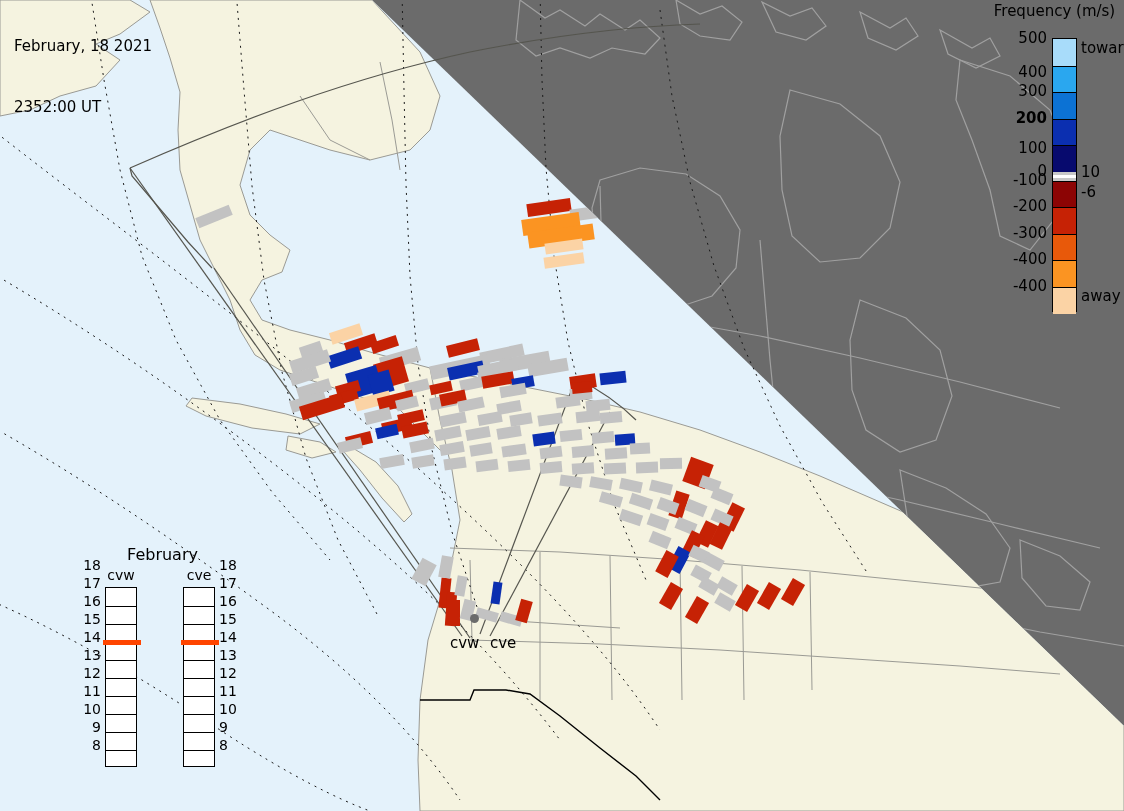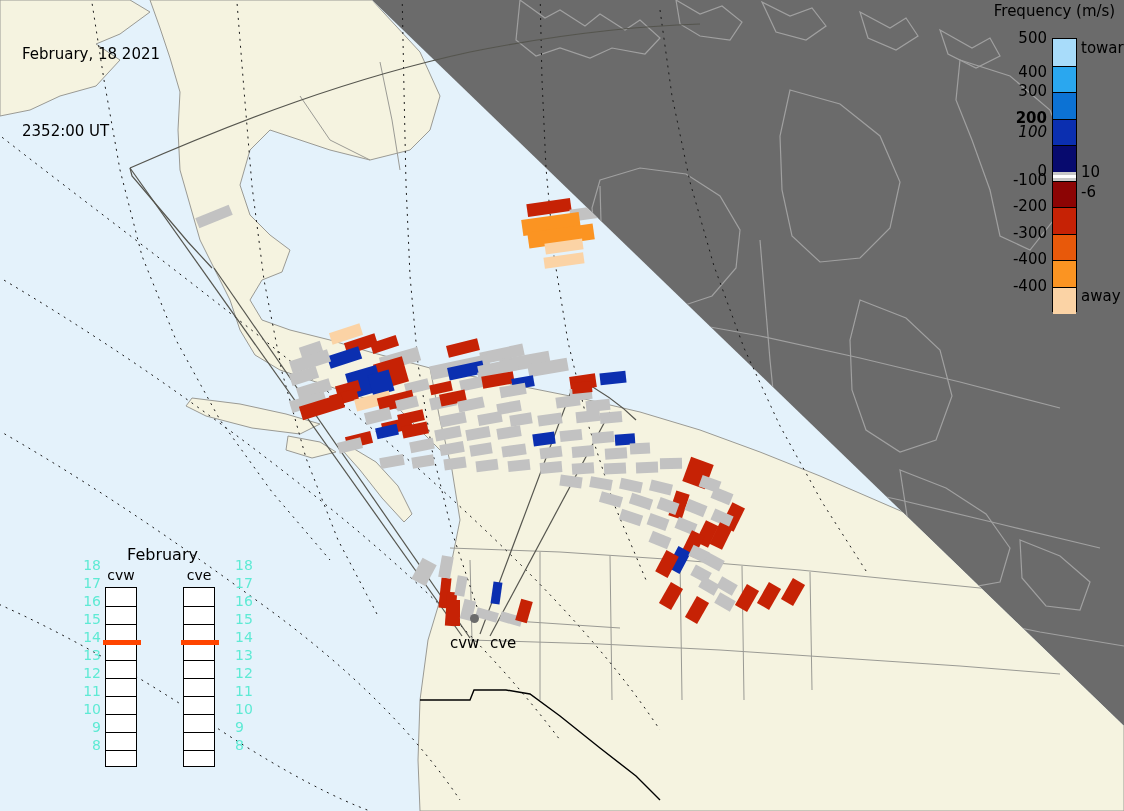--- a/index.html
+++ b/index.html
@@ -12,7 +12,7 @@
   
   #timestamp{position:absolute;left:6px;top:1px;color:#000;font-size:15px;line-height:15px;
              font-family:"DejaVu Sans",sans-serif;letter-spacing:0px;white-space:pre;}
-  #timestamp div{margin:16px;padding:0;}
+  #timestamp div{margin:8px;padding:0;}
 
   
   #cbar-wrap{position:absolute;left:985px;top:0;width:139px;height:335px;}

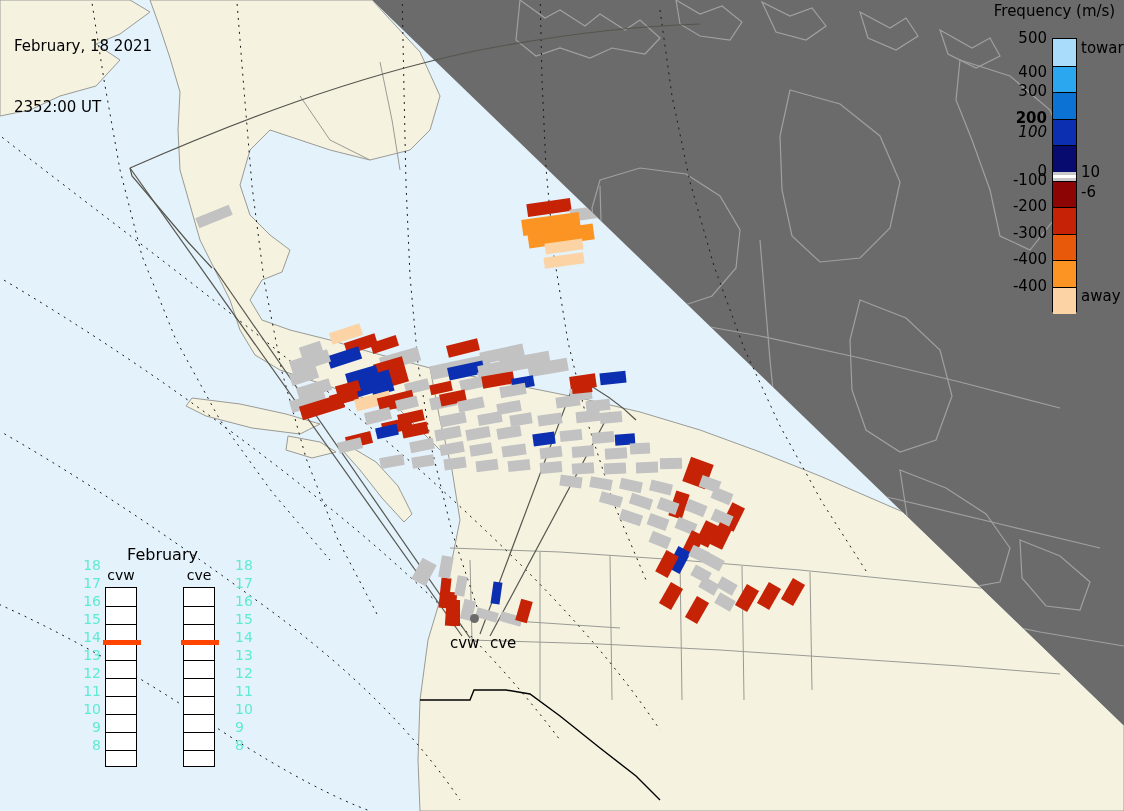--- a/index.html
+++ b/index.html
@@ -337,7 +337,7 @@
         <div class="ctick" style="top: 72px;">400</div>
         <div class="ctick" style="top: 91px;">300</div>
         <div class="ctick" style="top: 117.5px; font-weight: bold;">200</div>
-        <div class="ctick" style="top: 132px; font-style: italic;">100</div>
+        <div class="ctick" style="top: 148px;">100</div>
         <div class="ctick" style="top: 170.5px;">0</div>
         <div class="ctick" style="top: 179.5px;">-100</div>
         <div class="ctick" style="top: 206px;">-200</div>

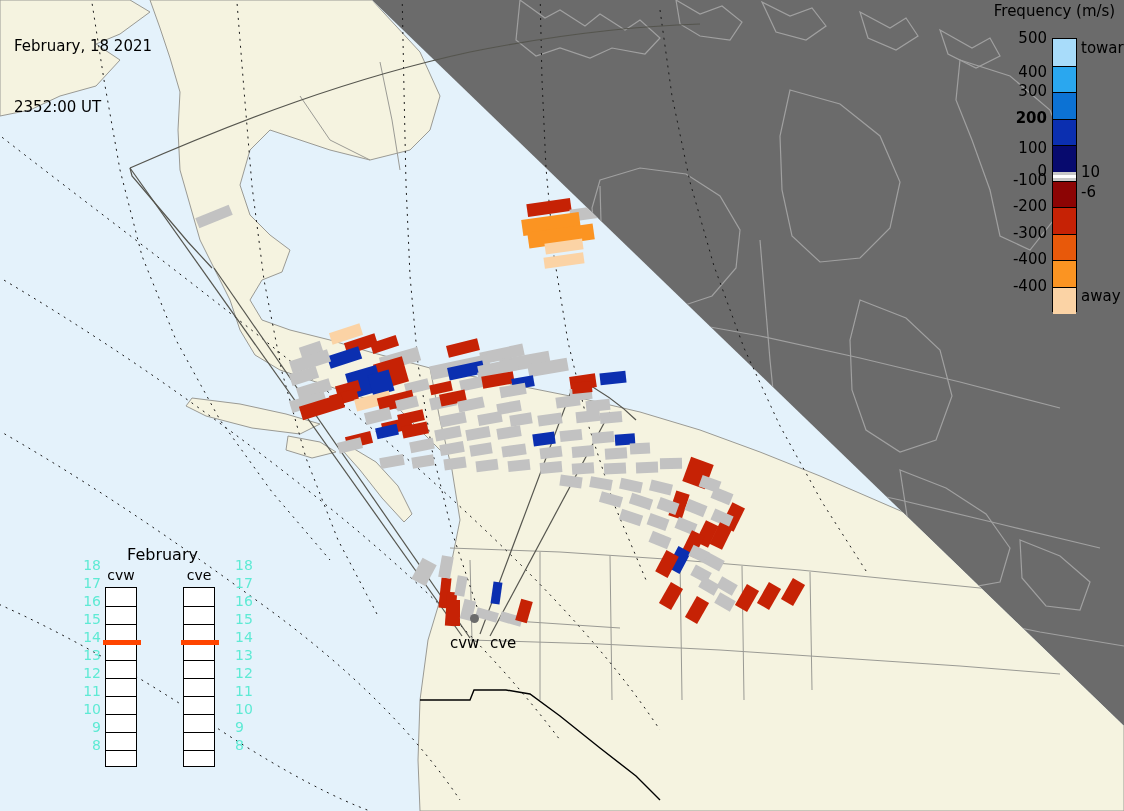--- a/index.html
+++ b/index.html
@@ -37,8 +37,8 @@
   .fseg{position:absolute;left:0;width:100%;border-top:1px solid #000;box-sizing:border-box;}
   .fmark{position:absolute;left:-3px;width:38px;height:5px;background:#ff4500;}
   .fticks{position:absolute;top:20px;width:22px;height:180px;}
-  .ftick{position:absolute;color:#5eead4;font-size:14px;line-height:14px;transform:translateY(-50%);
-         white-space:nowrap;margin-left:16px;}
+  .ftick{position:absolute;color:#000000;font-size:14px;line-height:14px;transform:translateY(-50%);
+         white-space:nowrap;}
   .ftick.r{right:0;text-align:right;}
   .ftick.l{left:0;text-align:left;}
 

